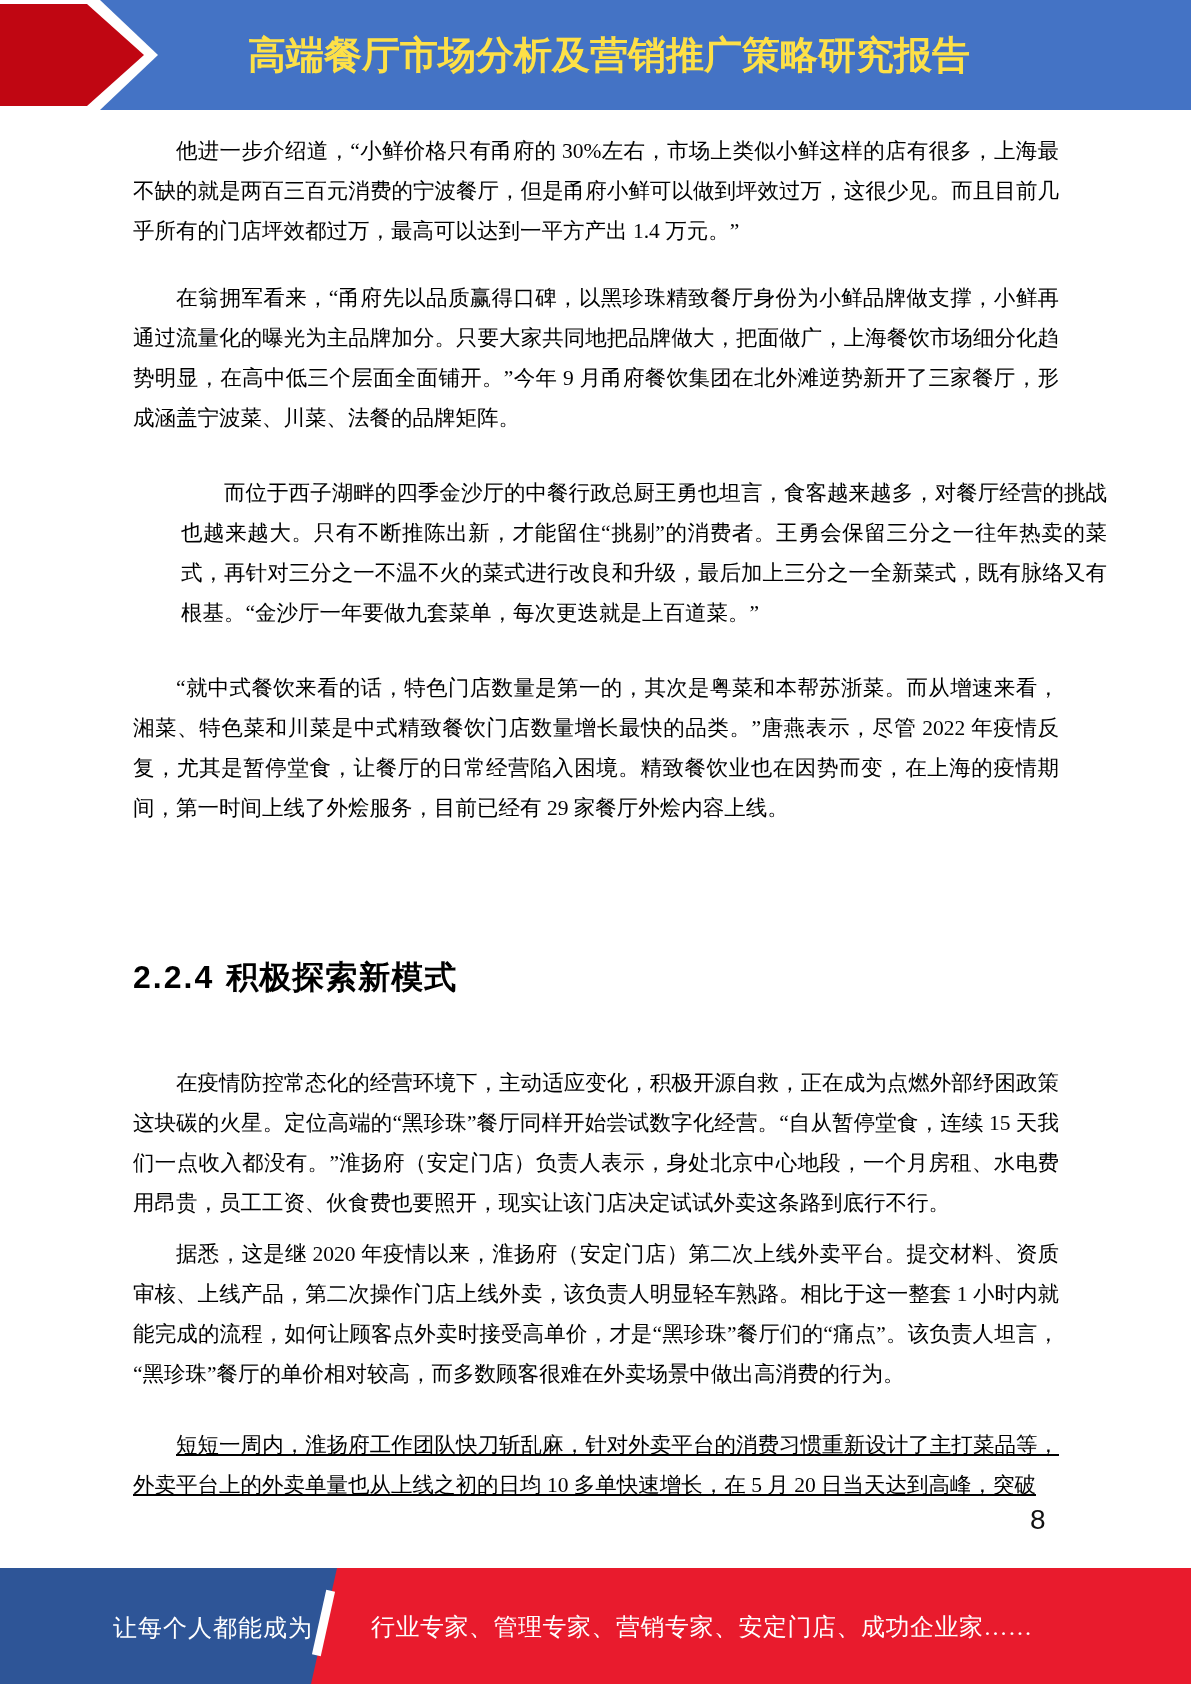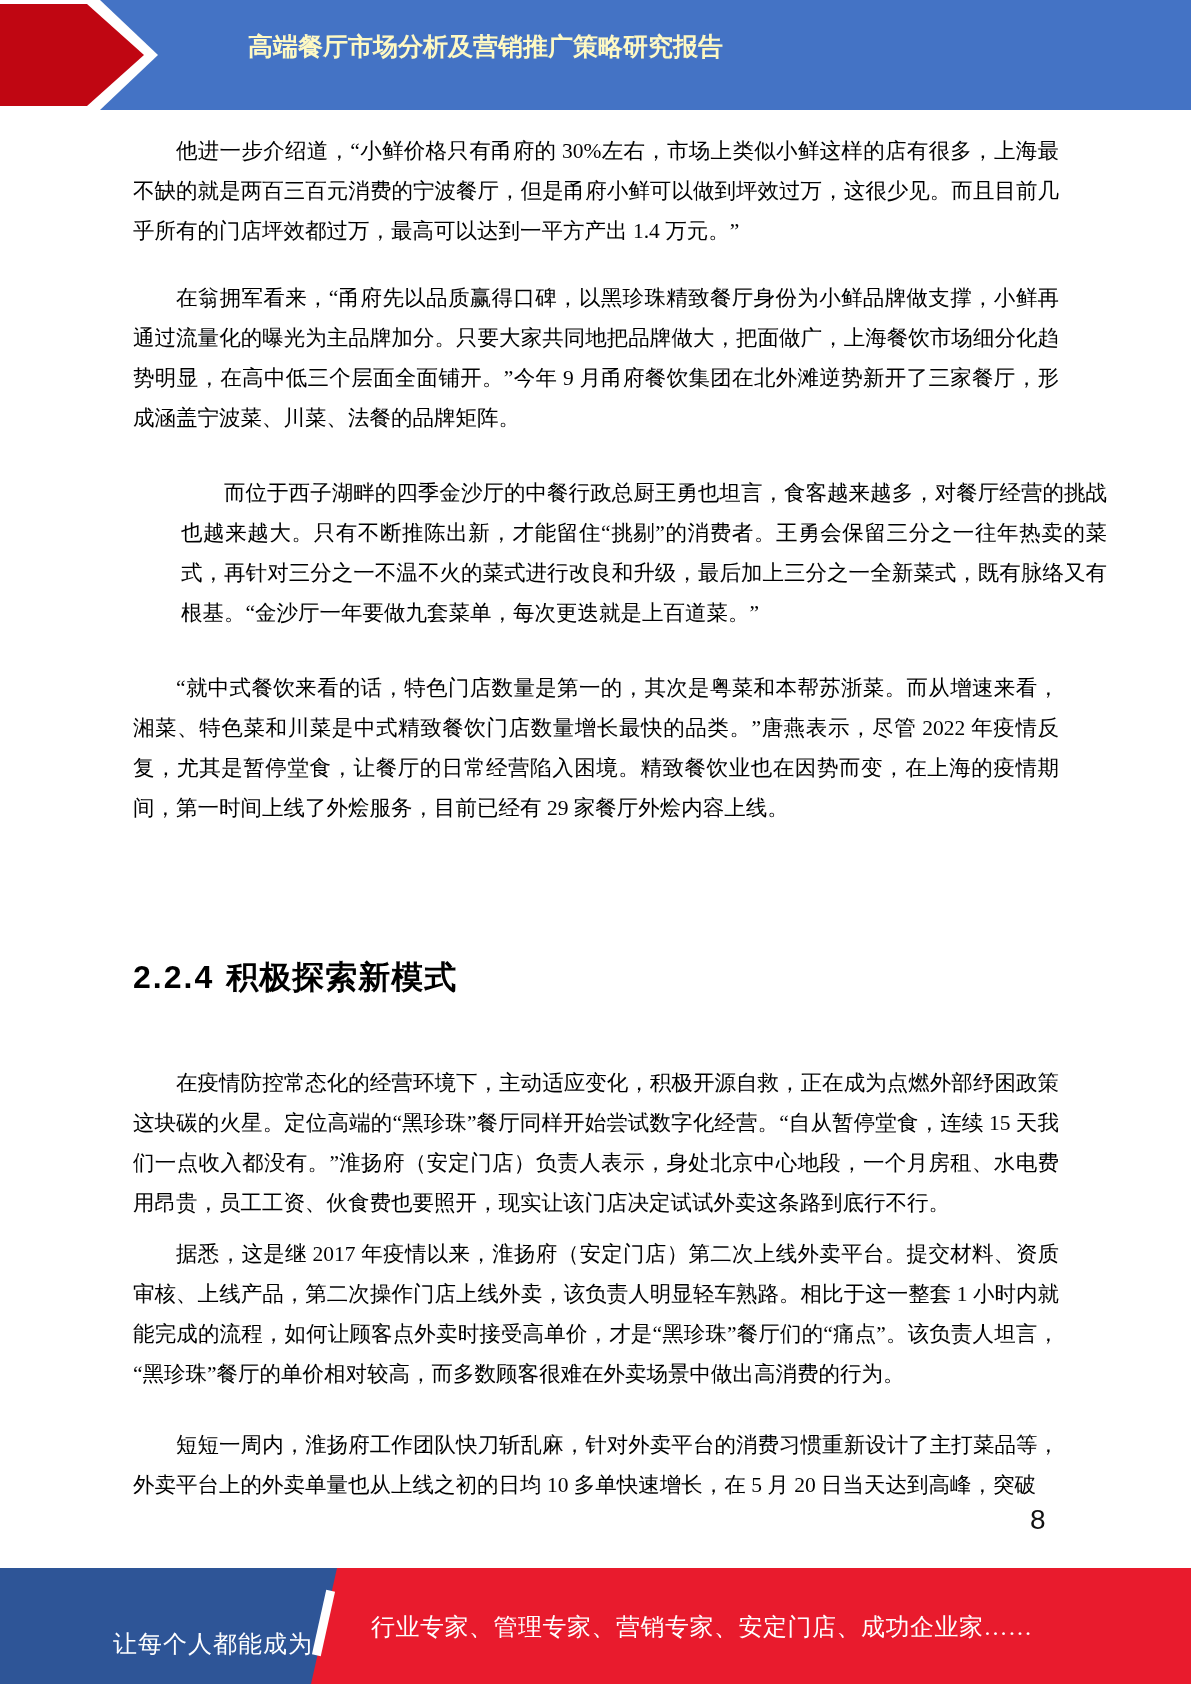--- a/index.html
+++ b/index.html
@@ -34,9 +34,9 @@
     top: 30px;
     left: 248px;
     width: 700px;
-    color: #fef9c3;
+    color: #fde047;
     font-family: "Liberation Sans", "DejaVu Sans", sans-serif;
-    font-size: 25px;
+    font-size: 38px;
     font-weight: 700;
     letter-spacing: 0px;
     white-space: nowrap;

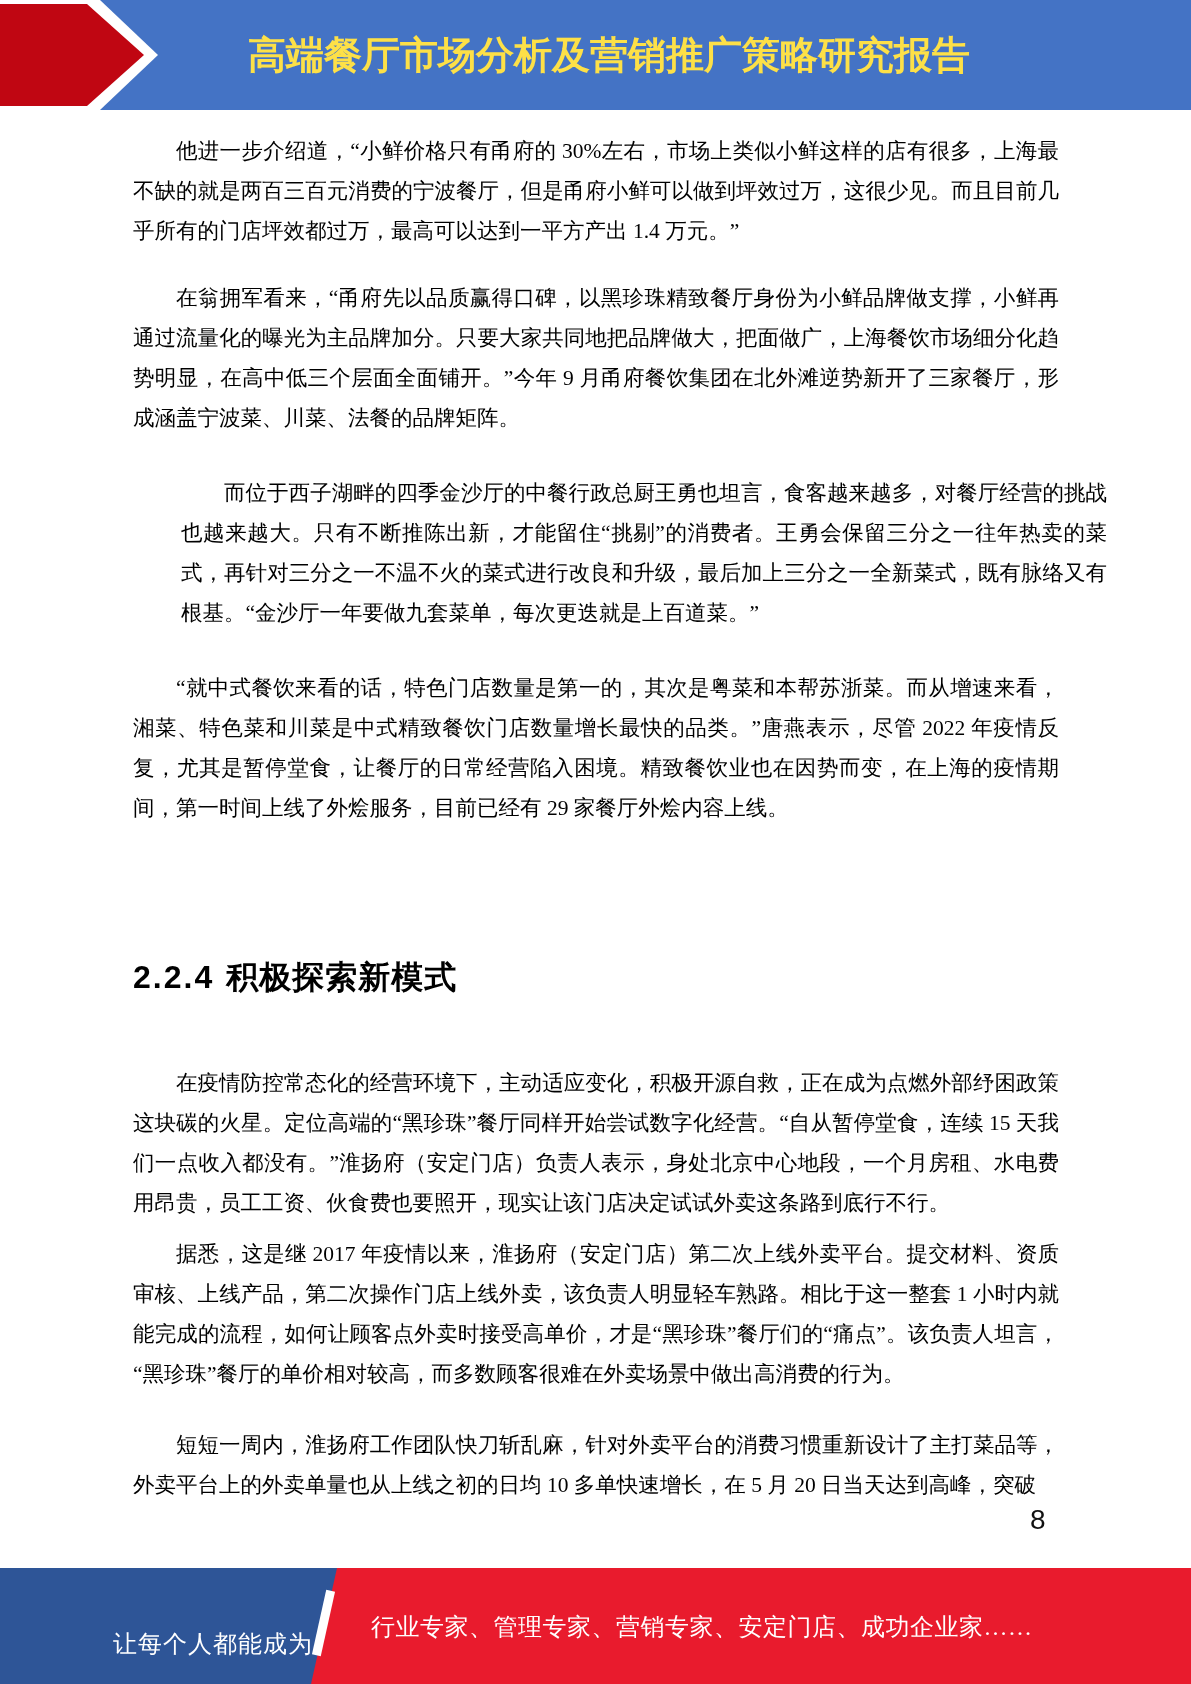--- a/index.html
+++ b/index.html
@@ -155,7 +155,7 @@
   </h2>
 
   <p class="para p5">在疫情防控常态化的经营环境下，主动适应变化，积极开源自救，正在成为点燃外部纾困政策这块碳的火星。定位高端的“黑珍珠”餐厅同样开始尝试数字化经营。“自从暂停堂食，连续 15 天我们一点收入都没有。”淮扬府（安定门店）负责人表示，身处北京中心地段，一个月房租、水电费用昂贵，员工工资、伙食费也要照开，现实让该门店决定试试外卖这条路到底行不行。</p>
-  <p class="para p6">据悉，这是继 2017 年疫情以来，淮扬府（安定门店）第二次上线外卖平台。提交材料、资质审核、上线产品，第二次操作门店上线外卖，该负责人明显轻车熟路。相比于这一整套 1 小时内就能完成的流程，如何让顾客点外卖时接受高单价，才是“黑珍珠”餐厅们的“痛点”。该负责人坦言，“黑珍珠”餐厅的单价相对较高，而多数顾客很难在外卖场景中做出高消费的行为。</p>
+  <p class="para p6">据悉，这是继 2020 年疫情以来，淮扬府（安定门店）第二次上线外卖平台。提交材料、资质审核、上线产品，第二次操作门店上线外卖，该负责人明显轻车熟路。相比于这一整套 1 小时内就能完成的流程，如何让顾客点外卖时接受高单价，才是“黑珍珠”餐厅们的“痛点”。该负责人坦言，“黑珍珠”餐厅的单价相对较高，而多数顾客很难在外卖场景中做出高消费的行为。</p>
   <p class="para p7">短短一周内，淮扬府工作团队快刀斩乱麻，针对外卖平台的消费习惯重新设计了主打菜品等，外卖平台上的外卖单量也从上线之初的日均 10 多单快速增长，在 5 月 20 日当天达到高峰，突破</p>
 
   <div class="page-number">8</div>

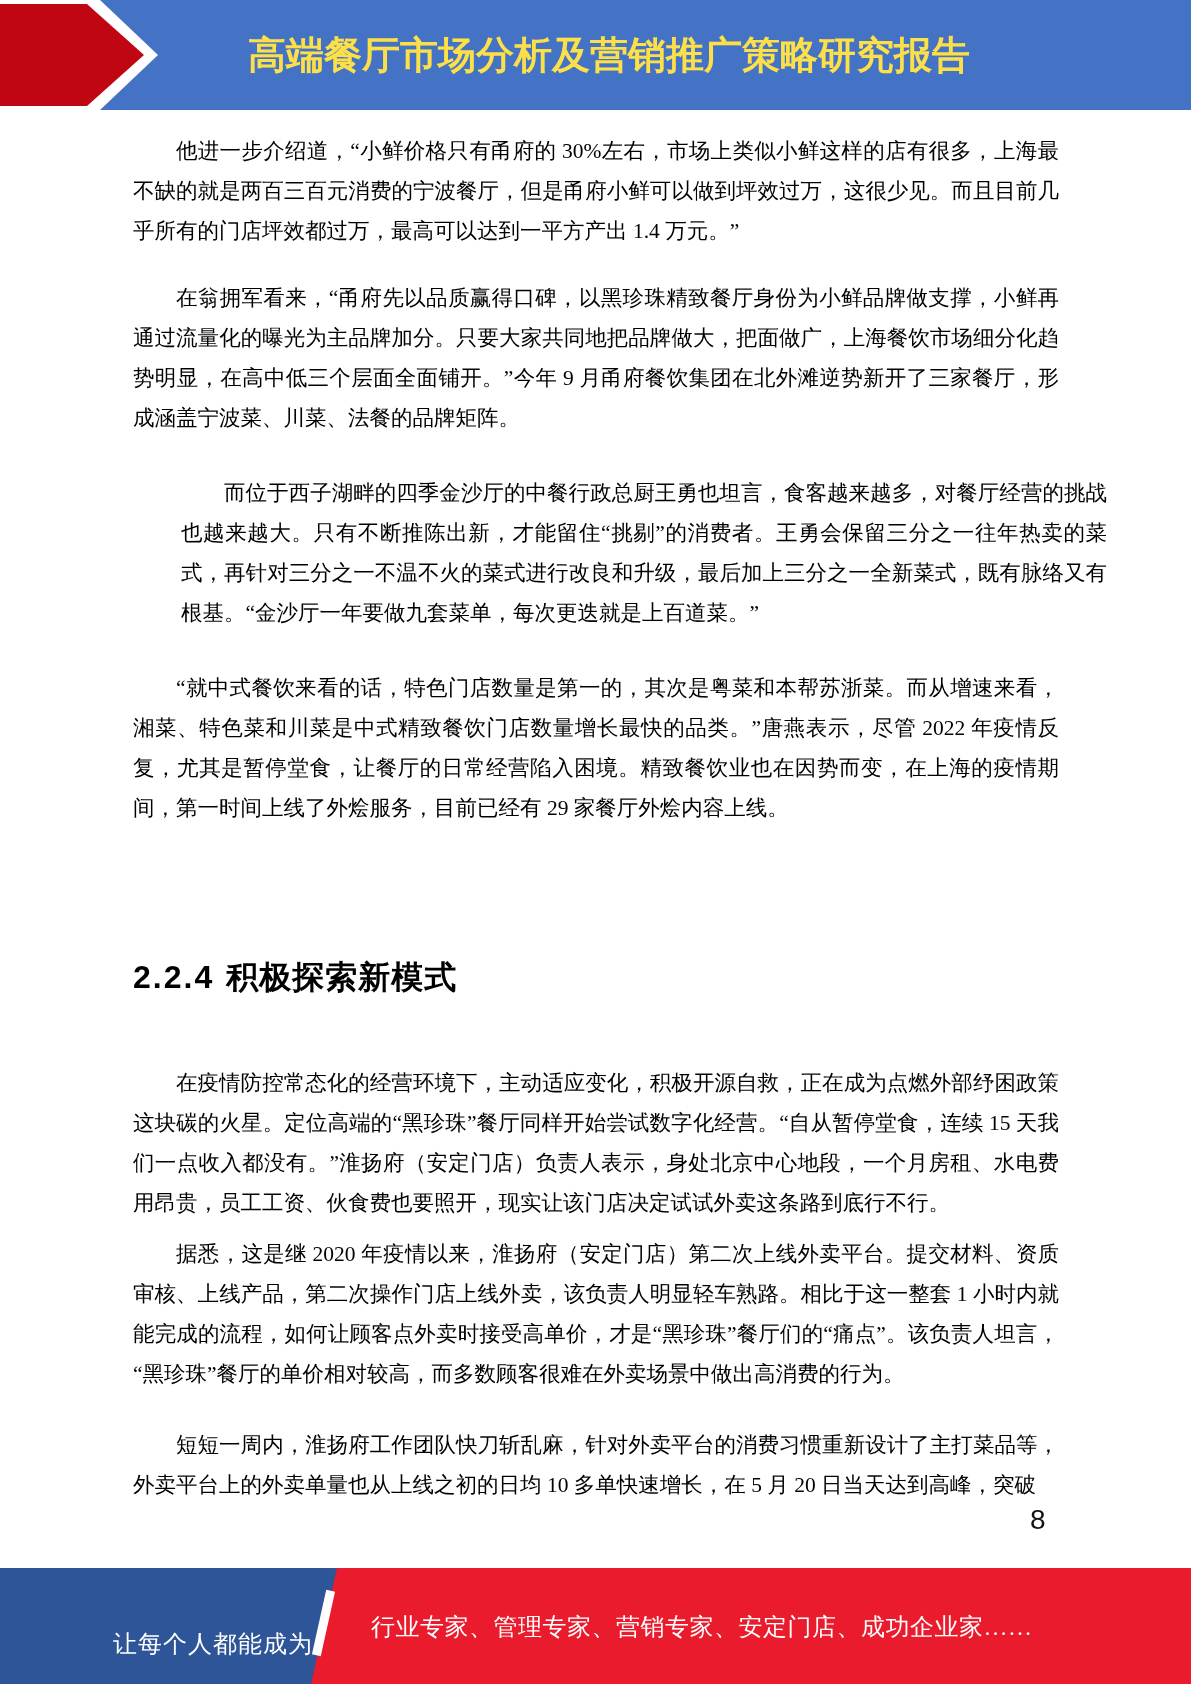--- a/index.html
+++ b/index.html
@@ -62,7 +62,7 @@
   .p4 { top: 668px; }
   .p5 { top: 1063px; }
   .p6 { top: 1234px; }
-  .p7 { top: 1425px; }
+  .p7 { top: 1425px; text-decoration: underline; }
 
   .section-heading {
     position: absolute;

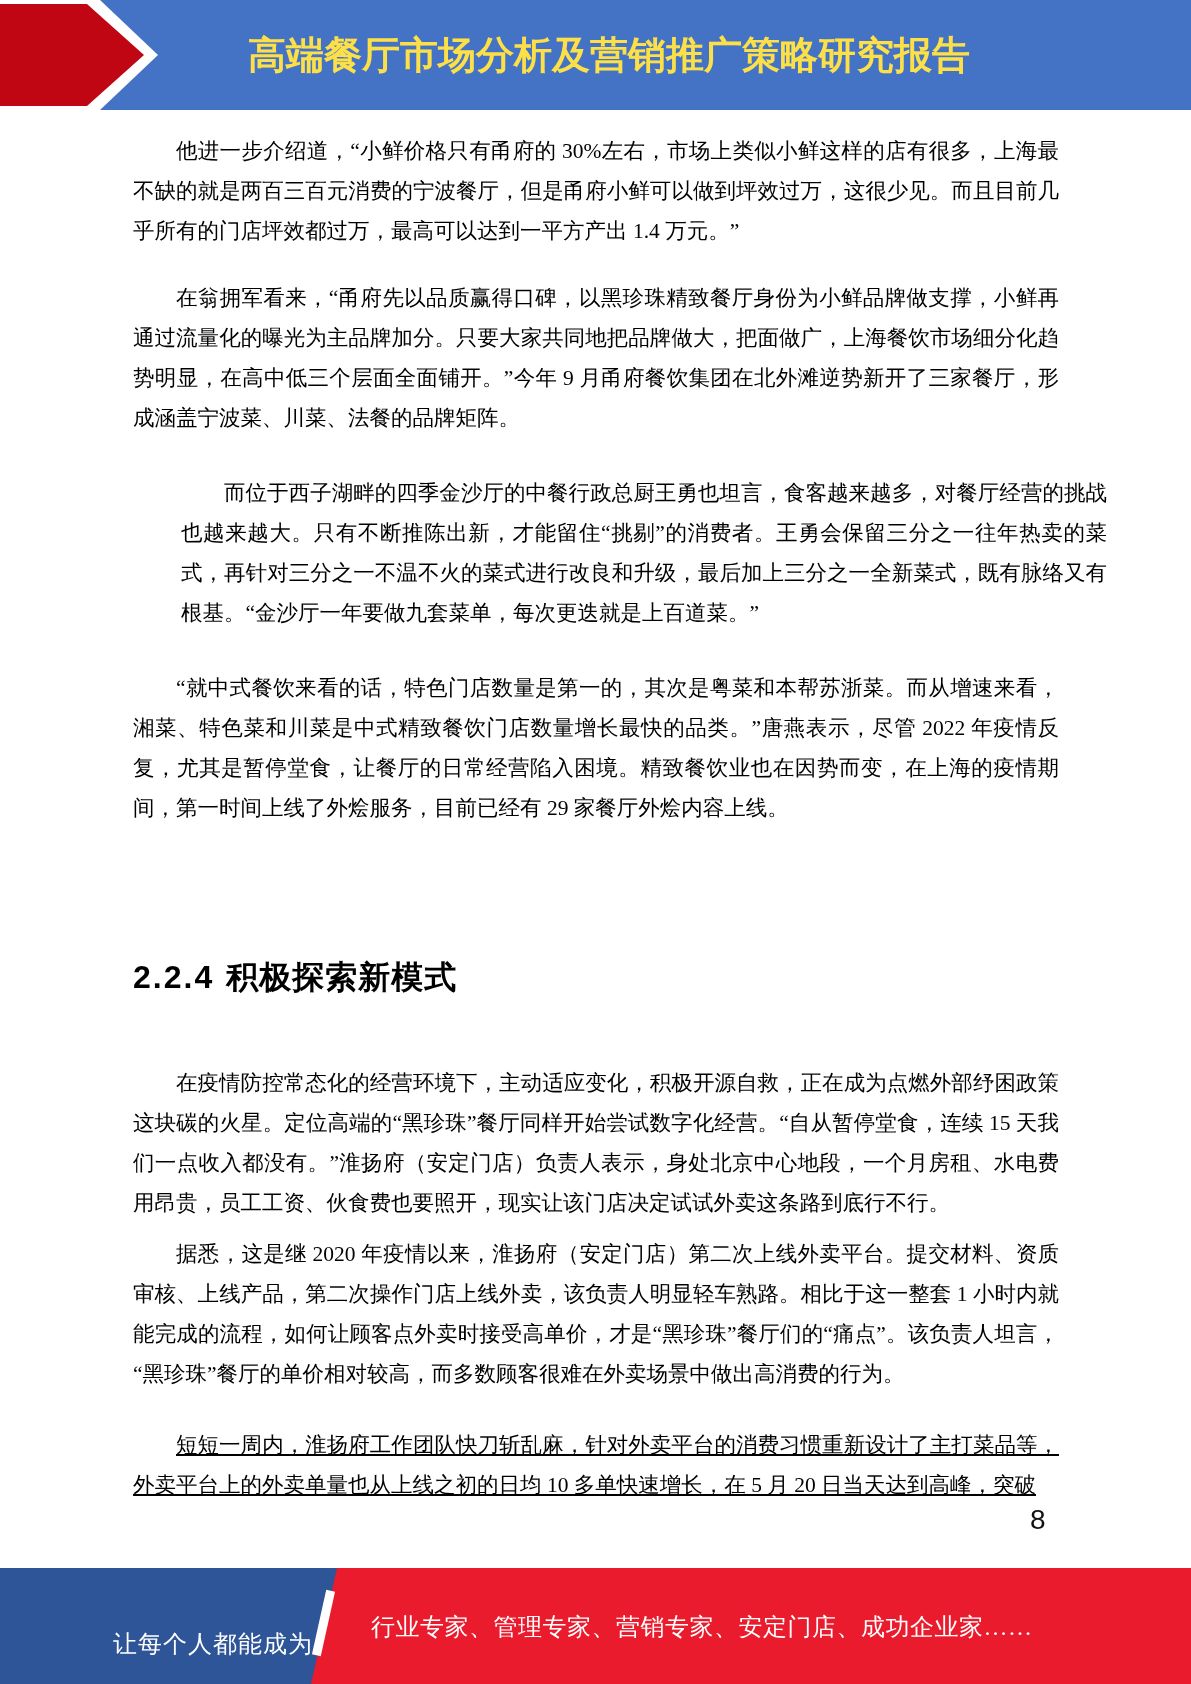--- a/index.html
+++ b/index.html
@@ -119,7 +119,6 @@
     font-size: 24px;
     letter-spacing: 1px;
     font-family: "Liberation Serif", "DejaVu Serif", serif;
-    margin-top: 16px;
   }
   .footer-right {
     position: absolute;

